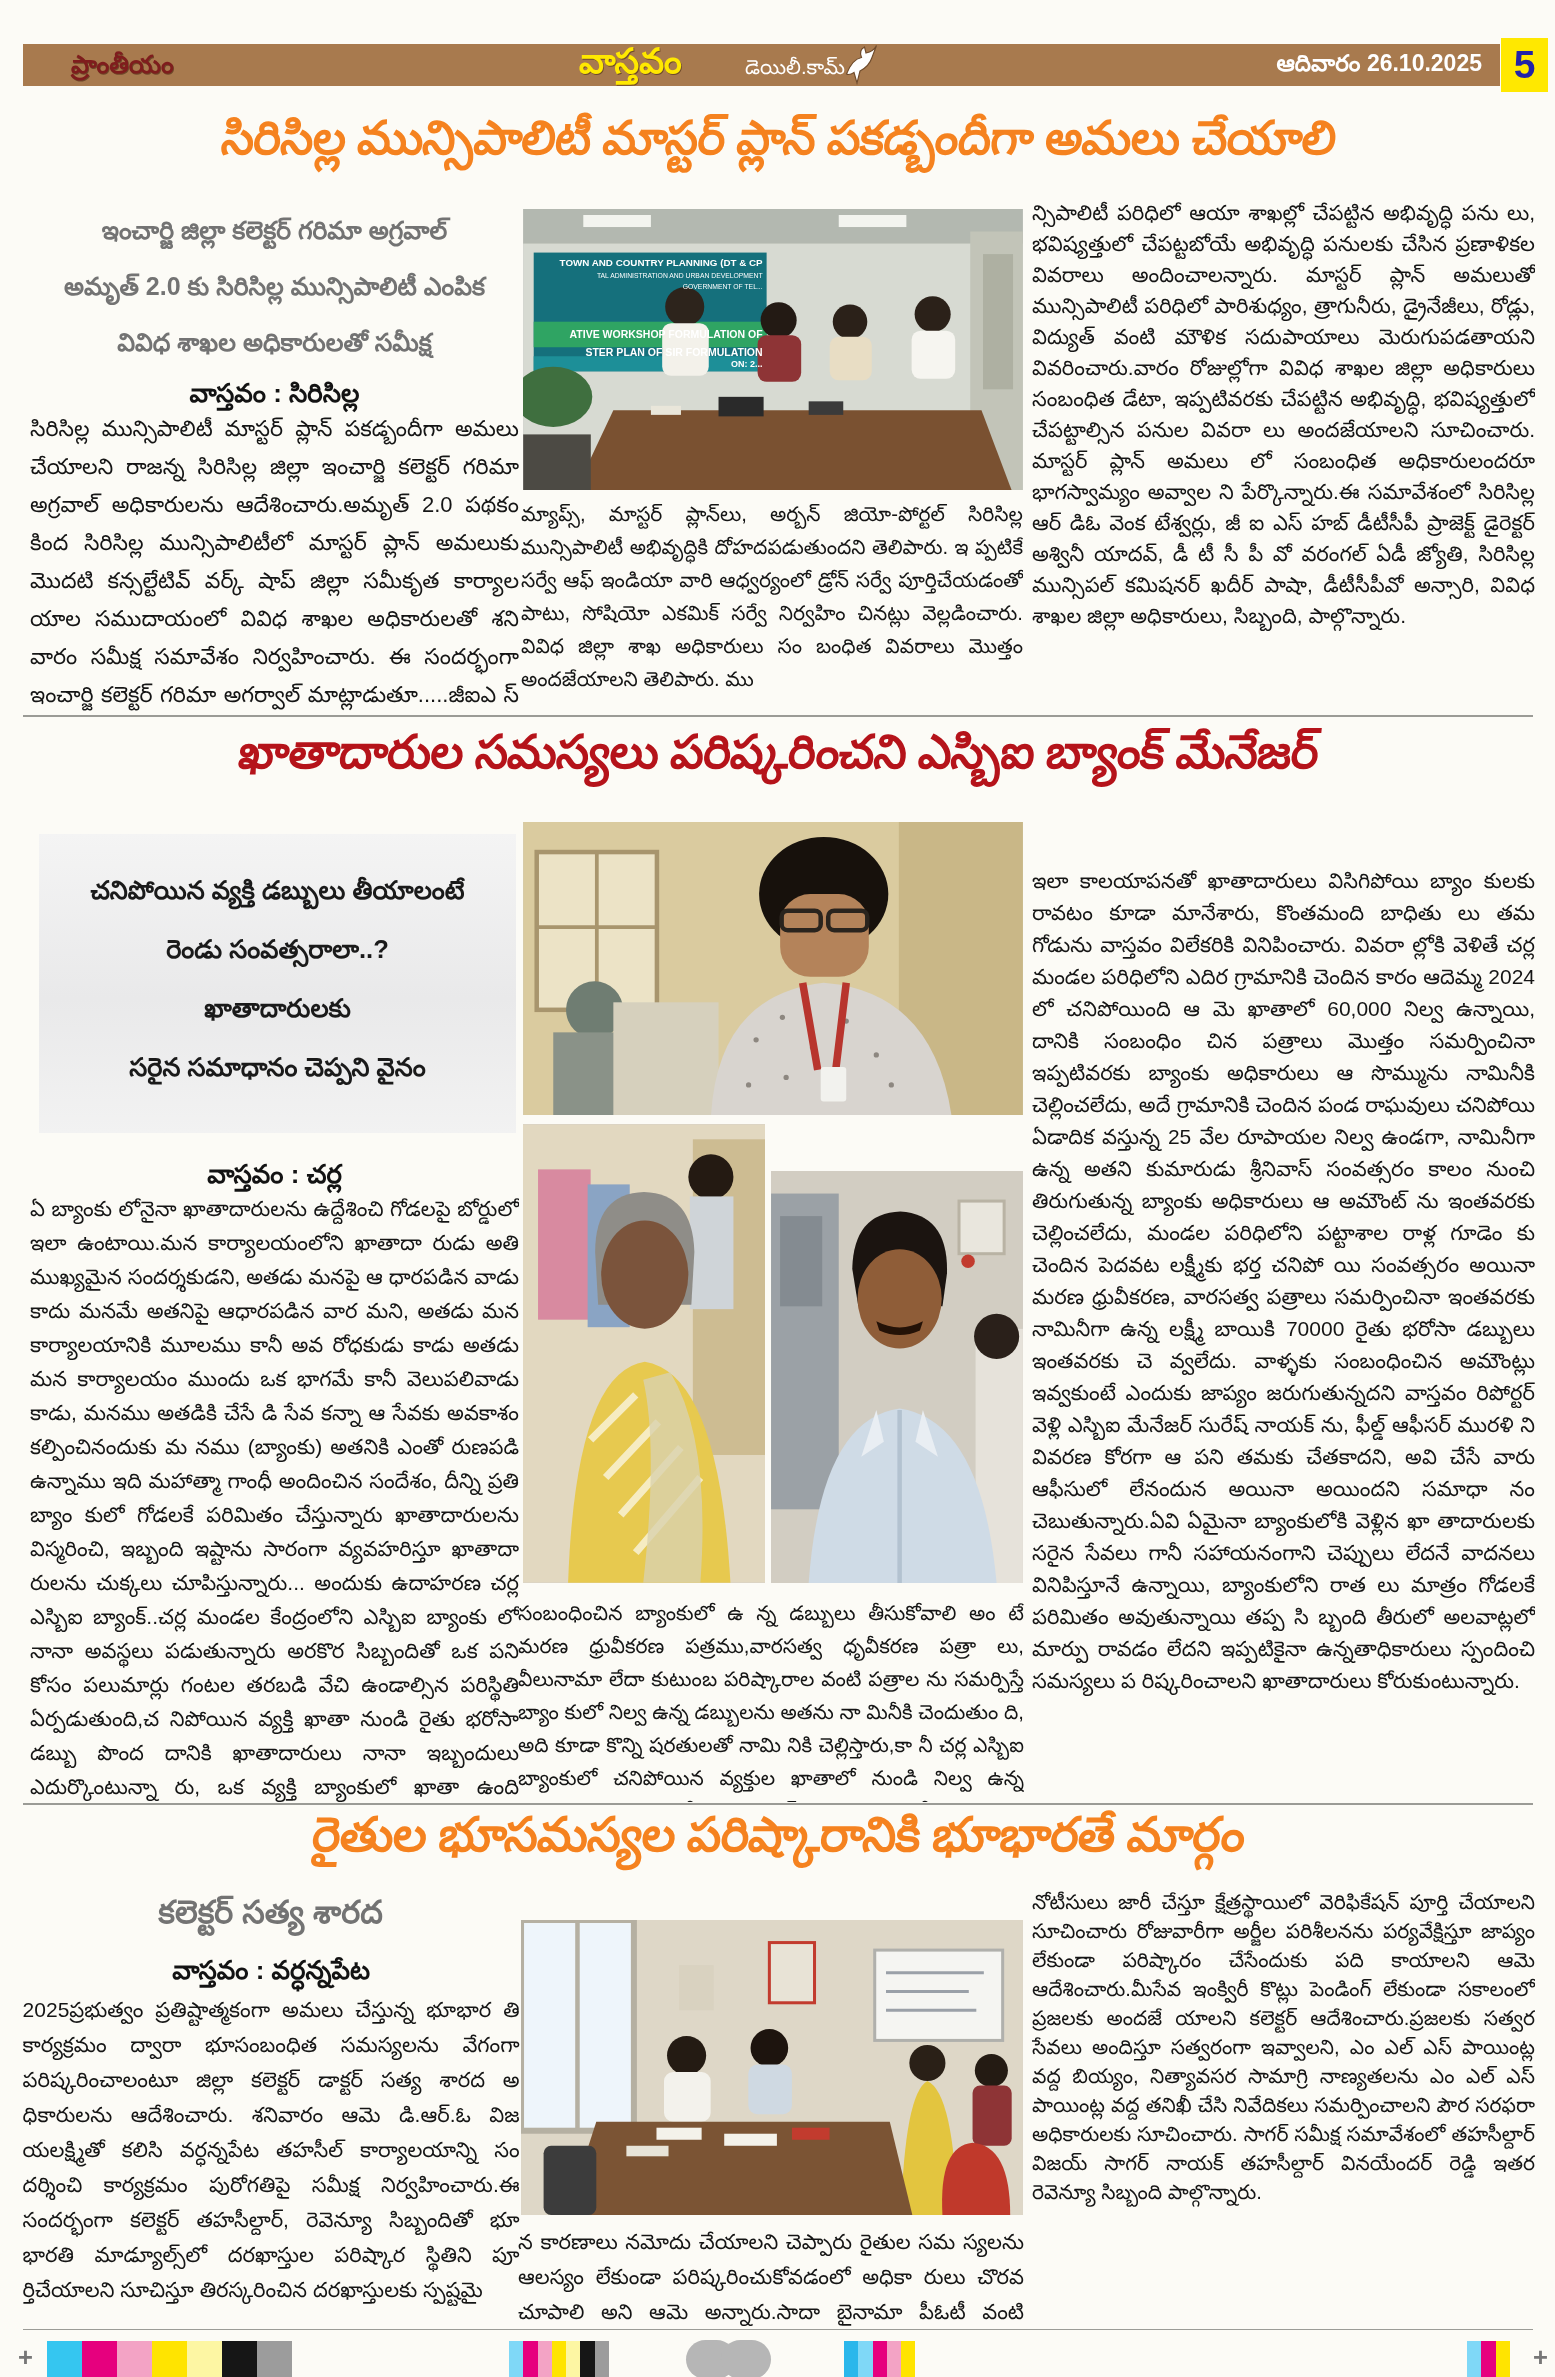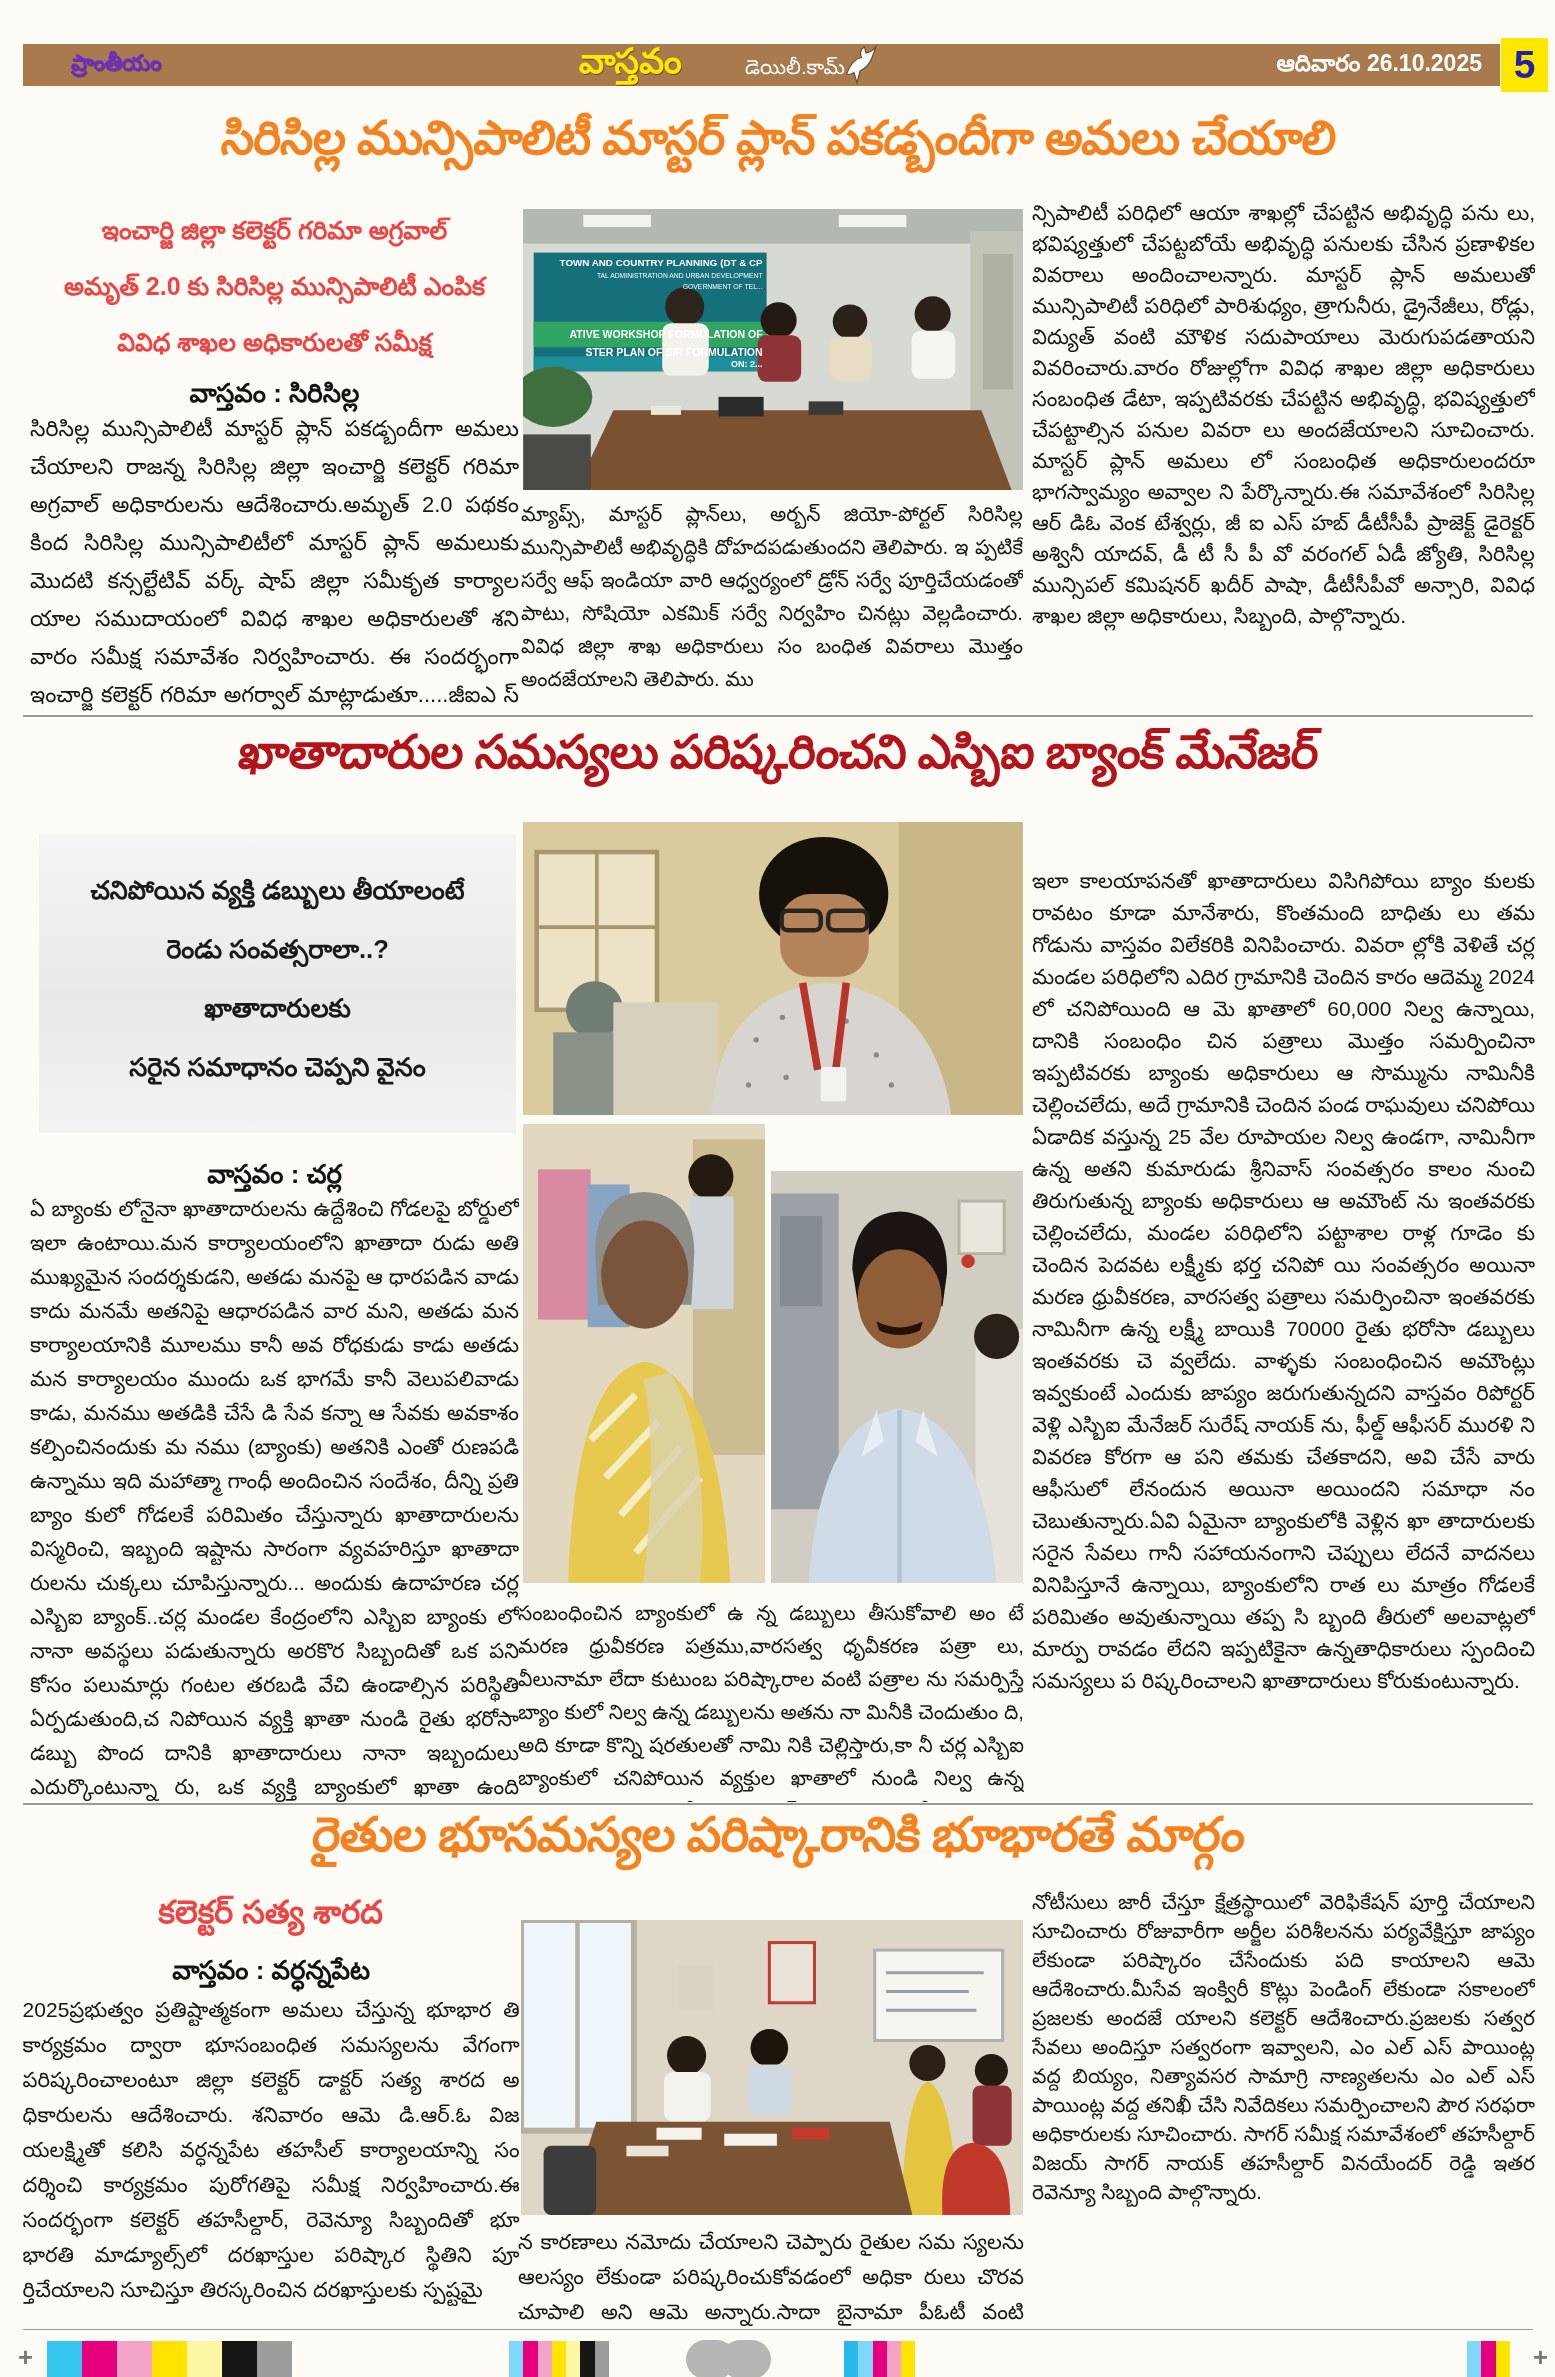--- a/index.html
+++ b/index.html
@@ -11,7 +11,7 @@
   .abs{position:absolute;}
   
   .topbar{left:22.6px;top:44px;width:1477px;height:42px;background:#a87a4e;}
-  .section-label{left:71px;top:50px;font-size:22px;font-weight:bold;color:#6d28d9;text-shadow:0.8px 0.8px 0 #6e4a2a;}
+  .section-label{left:71px;top:50px;font-size:25px;font-weight:bold;color:#7f1d1d;text-shadow:0.8px 0.8px 0 #6e4a2a;}
   .brand{left:579px;top:41px;font-size:35px;font-weight:bold;color:#ffe800;text-shadow:0.8px 0.8px 0 #6e4a2a;}
   .brand-suffix{left:745px;top:56px;font-size:20.3px;color:#fff;}
   .edition-date{left:1226px;top:50px;width:256px;font-size:23px;font-weight:bold;color:#fff;text-align:right;}

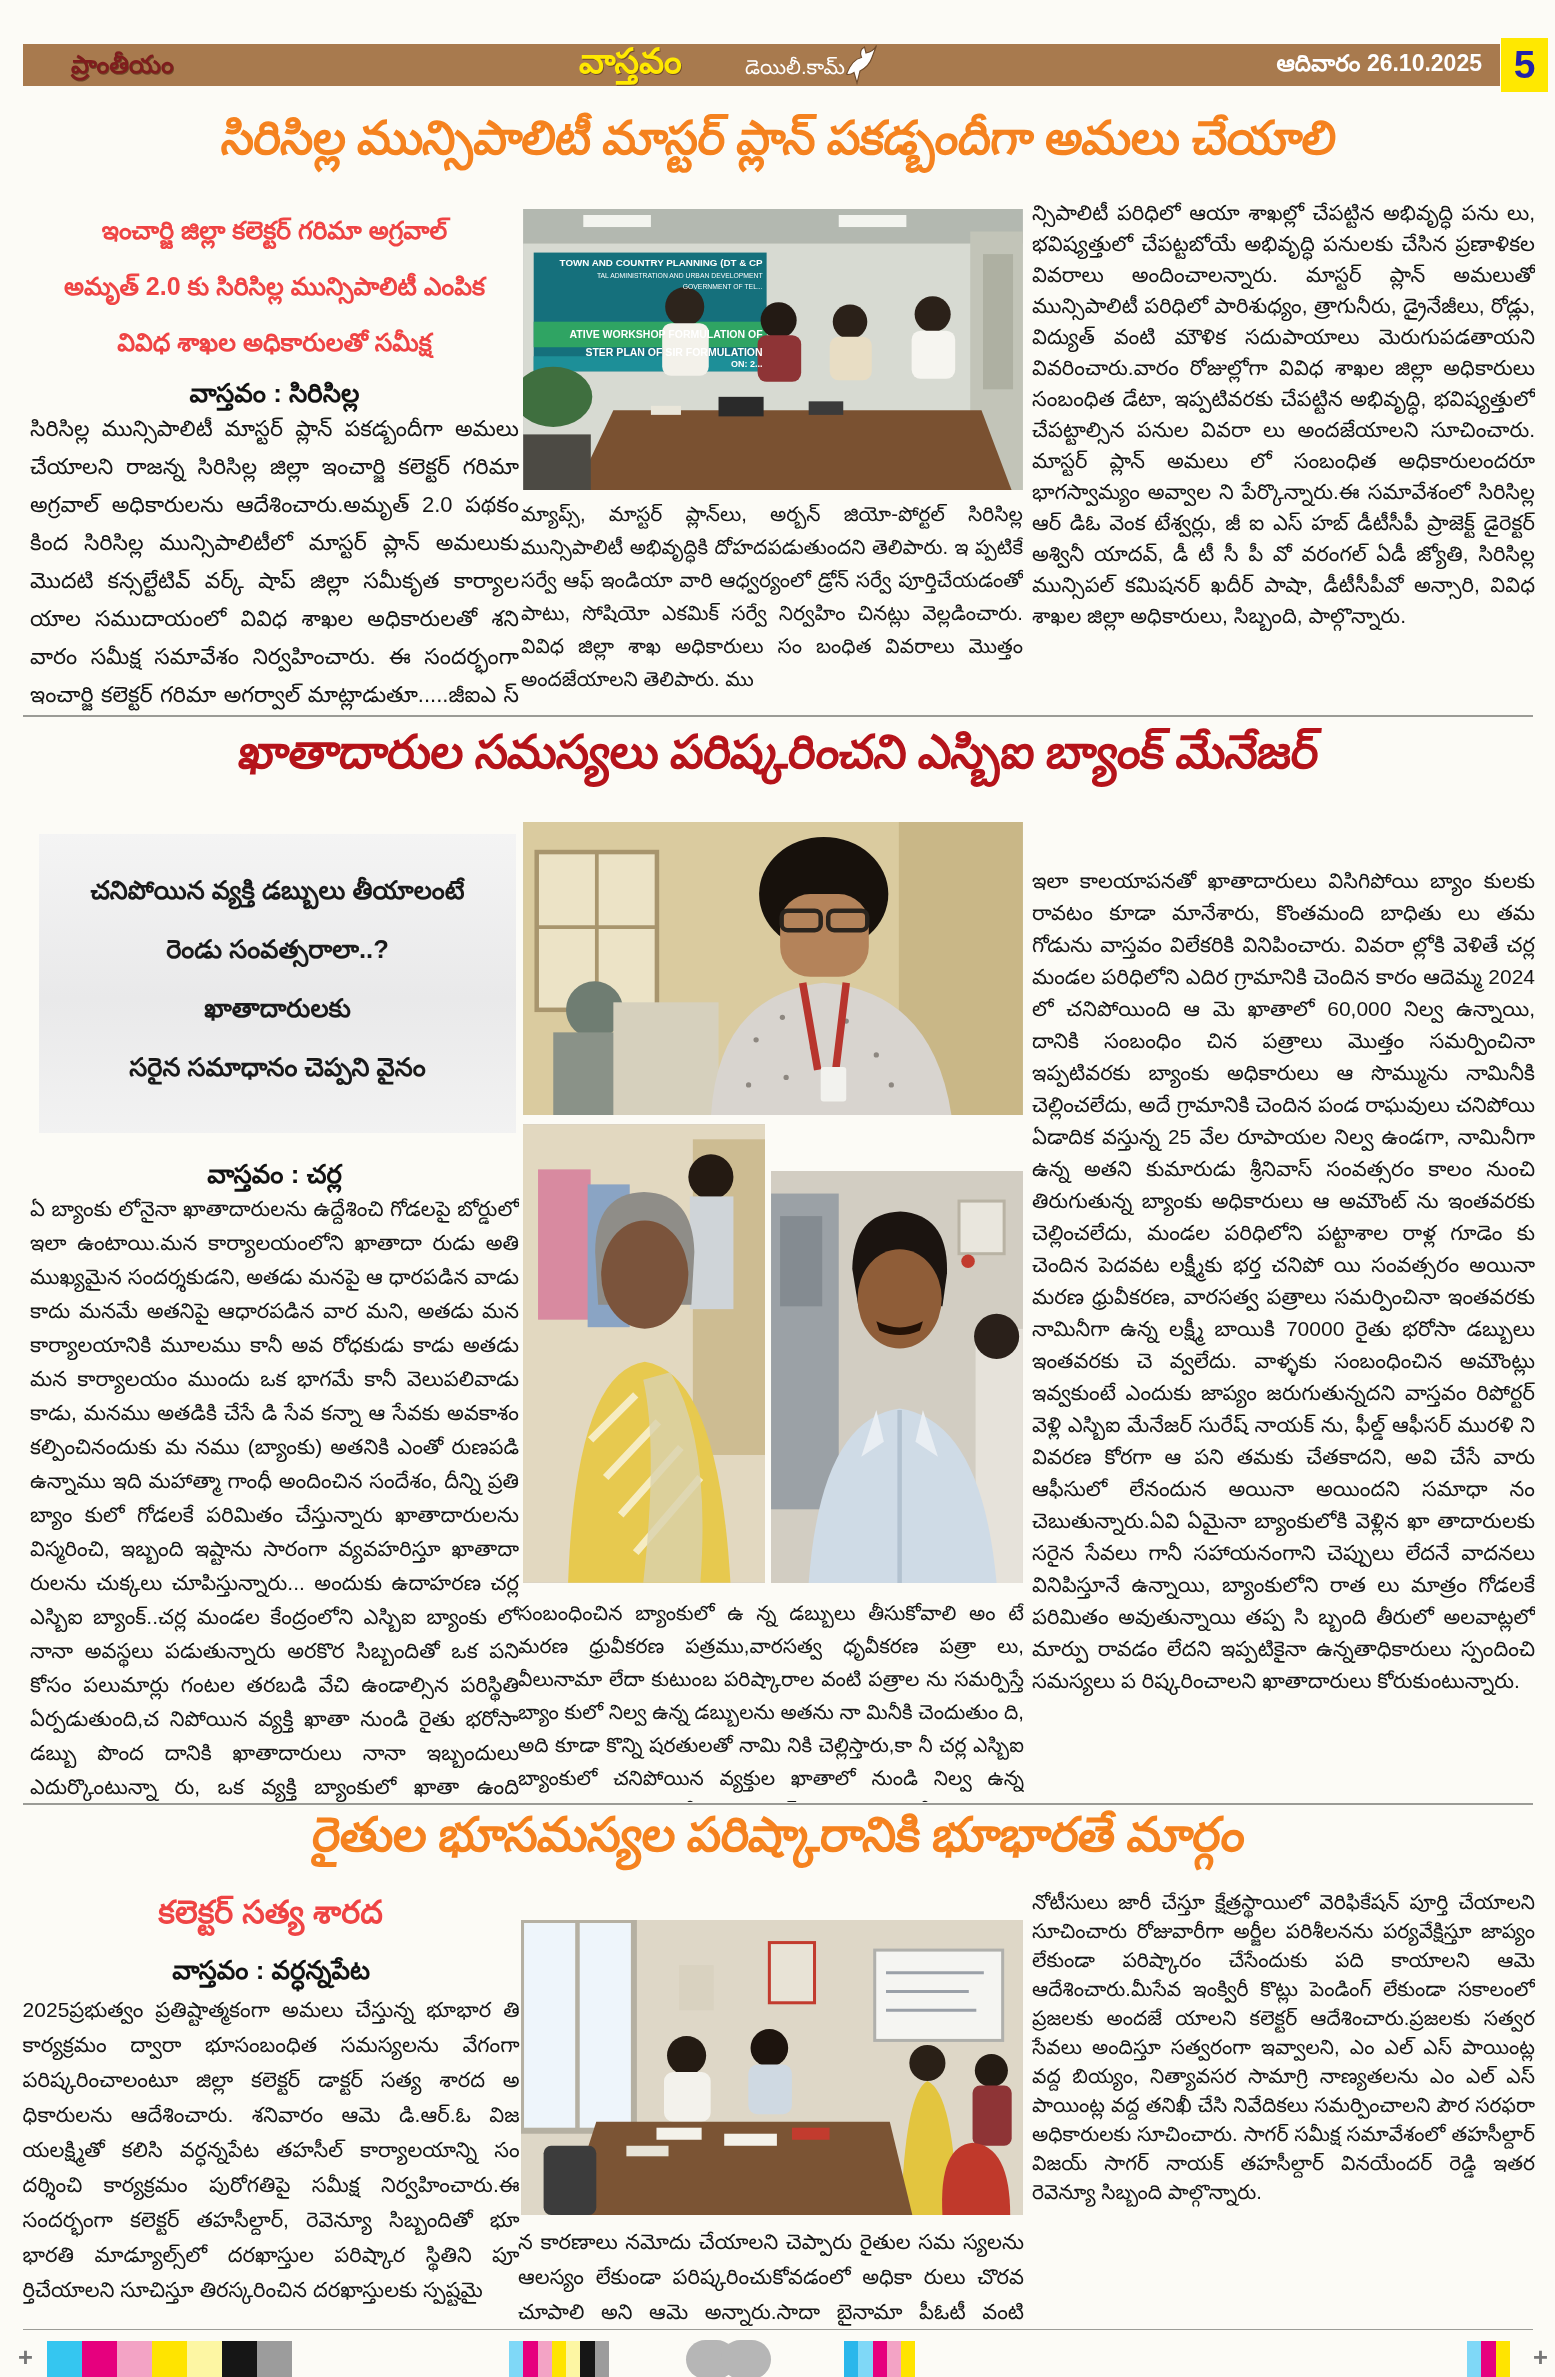--- a/index.html
+++ b/index.html
@@ -24,7 +24,7 @@
   .h-a2{top:724px;font-size:47px;color:#b5131a;}
   .h-a3{top:1807px;font-size:48px;color:#f5821f;}
   
-  .subhead{font-weight:bold;font-size:25px;text-align:center;color:#ef4444;}
+  .subhead{font-weight:bold;font-size:25px;text-align:center;color:#737373;}
   .dateline{font-weight:bold;font-size:26px;text-align:center;color:#131313;}
   .body-text{font-size:20.3px;line-height:33px;text-align:justify;color:#151515;overflow:hidden;}
   .quote-box{background:linear-gradient(180deg,#f4f4f4 0%,#e9e9ea 55%,#f2f2f2 100%);}

